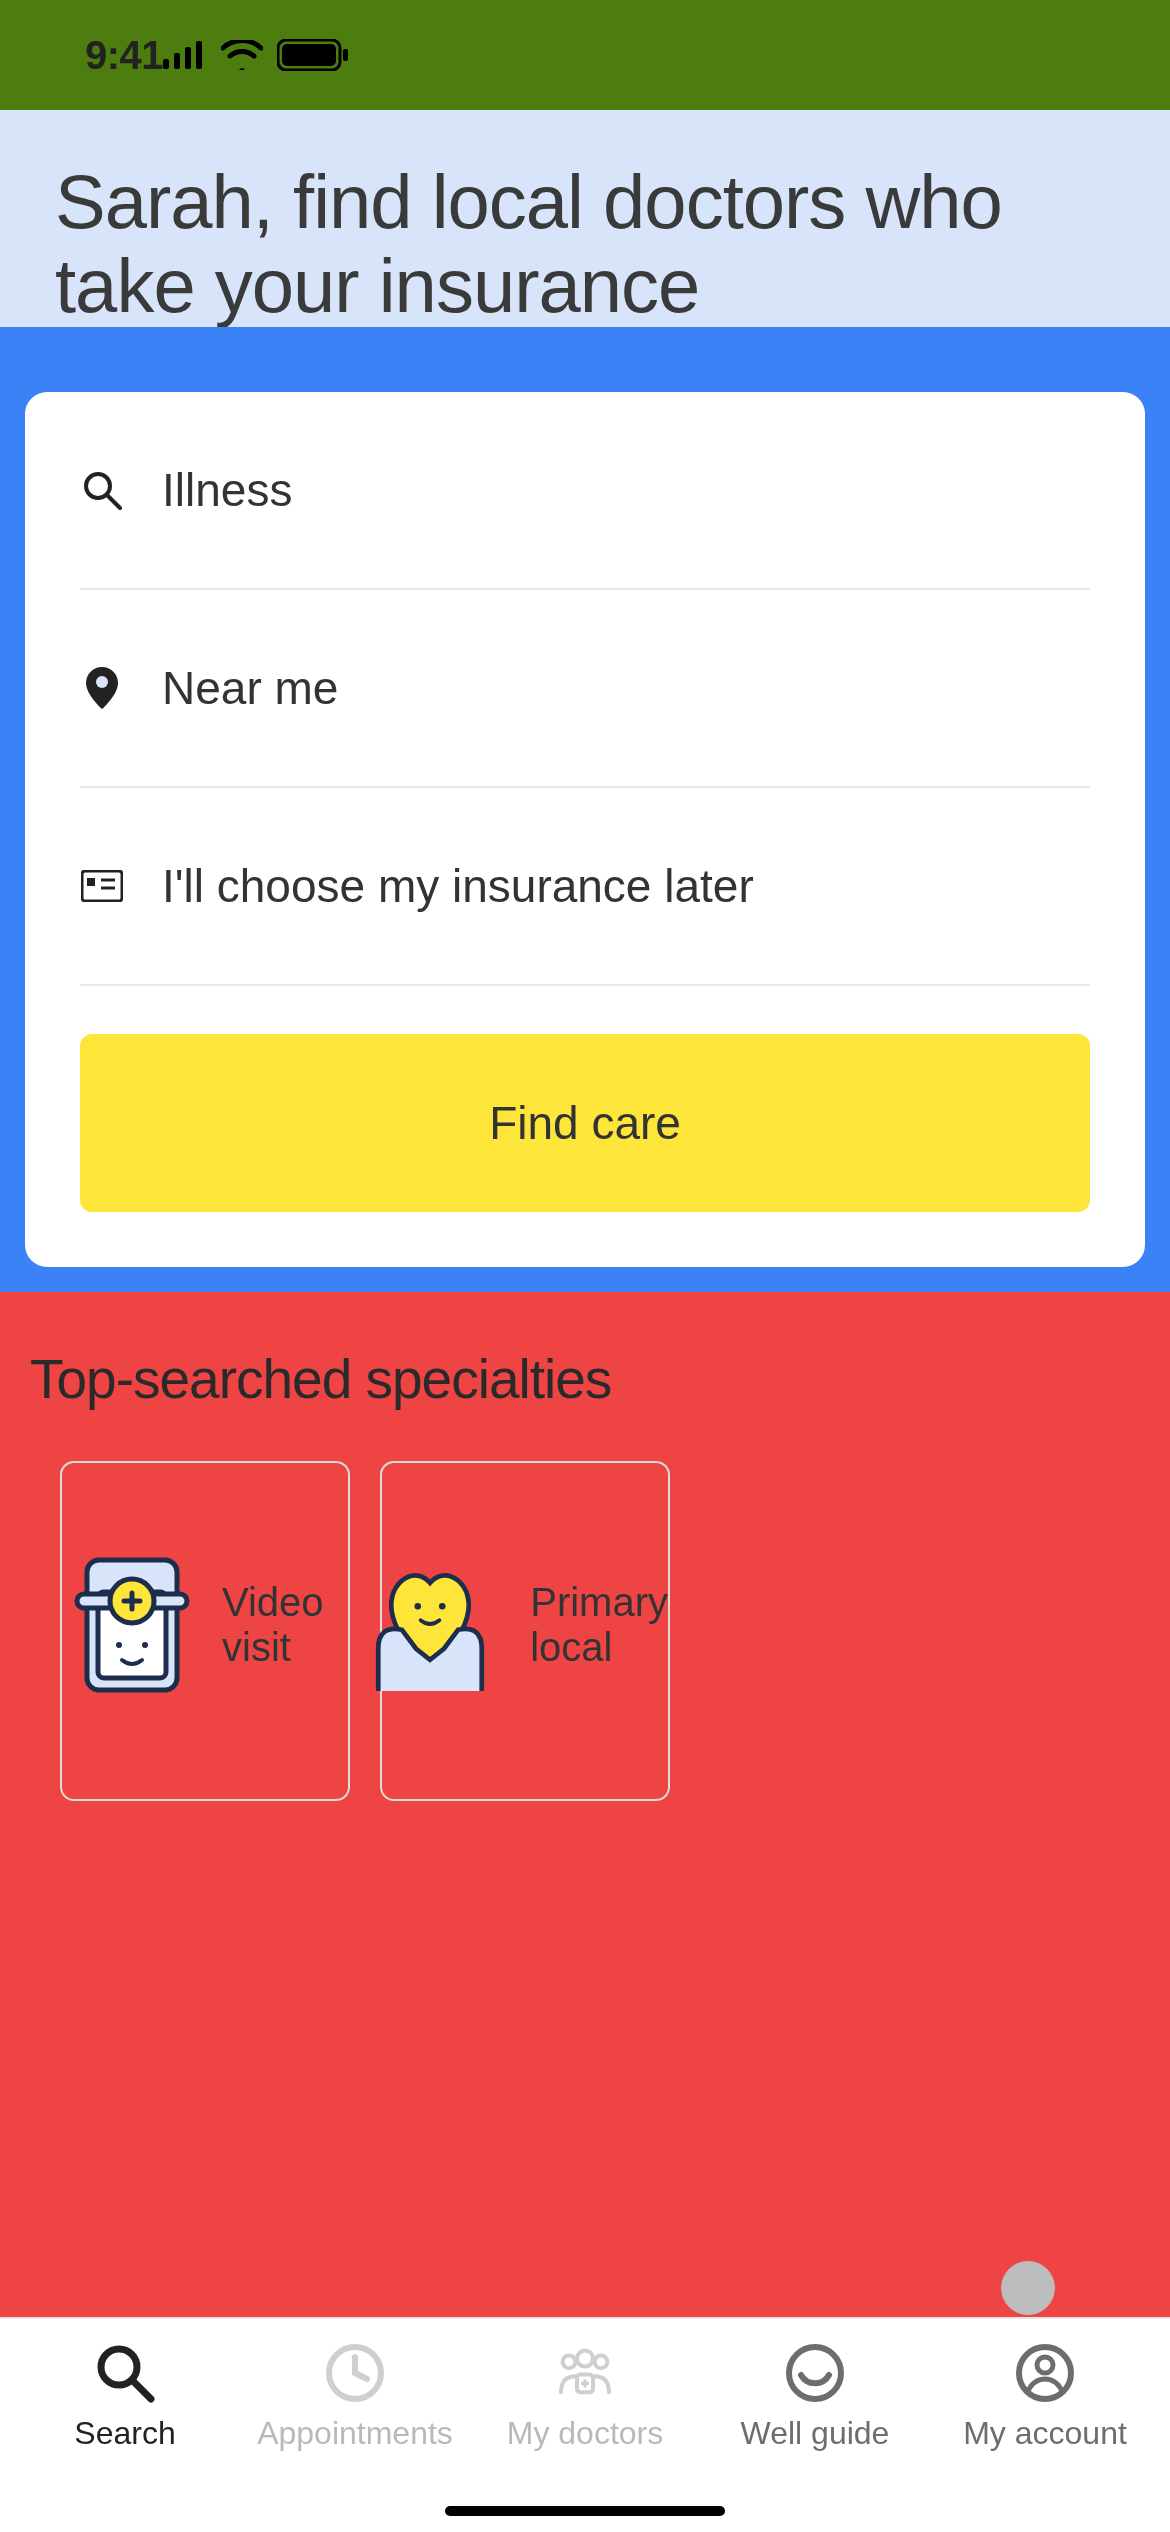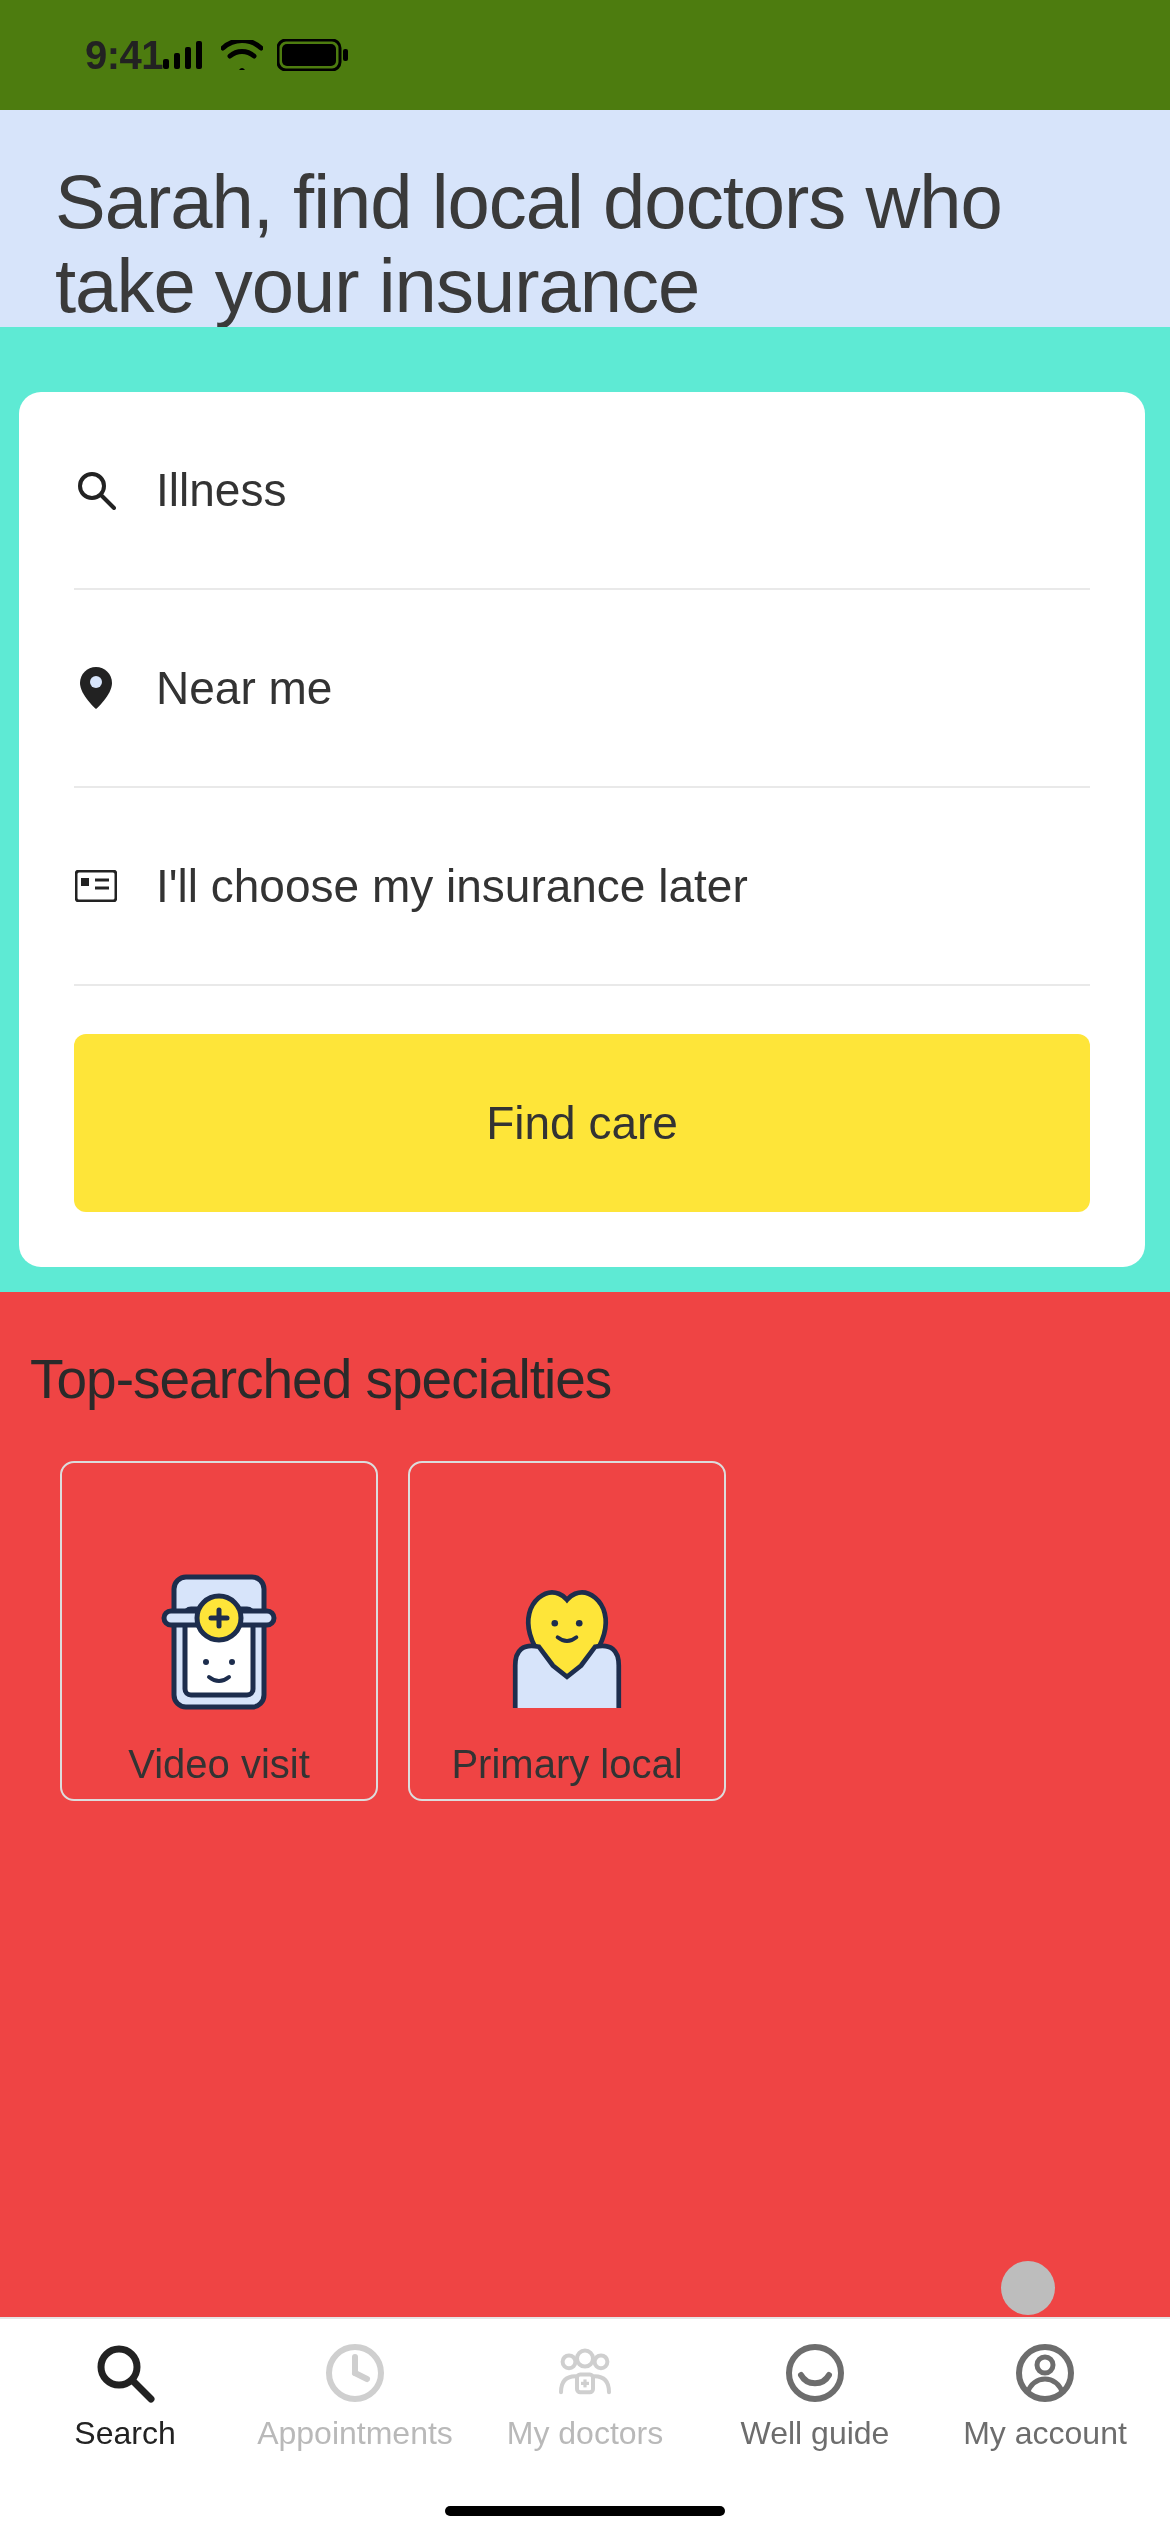--- a/index.html
+++ b/index.html
@@ -33,8 +33,8 @@
 
   
   .card-wrap {
-    background: #5eead4;
-    padding: 65px 25px 25px 19px;
+    background: #3b82f6;
+    padding: 65px 25px 25px 25px;
   }
   .search-card {
     background: #fff;

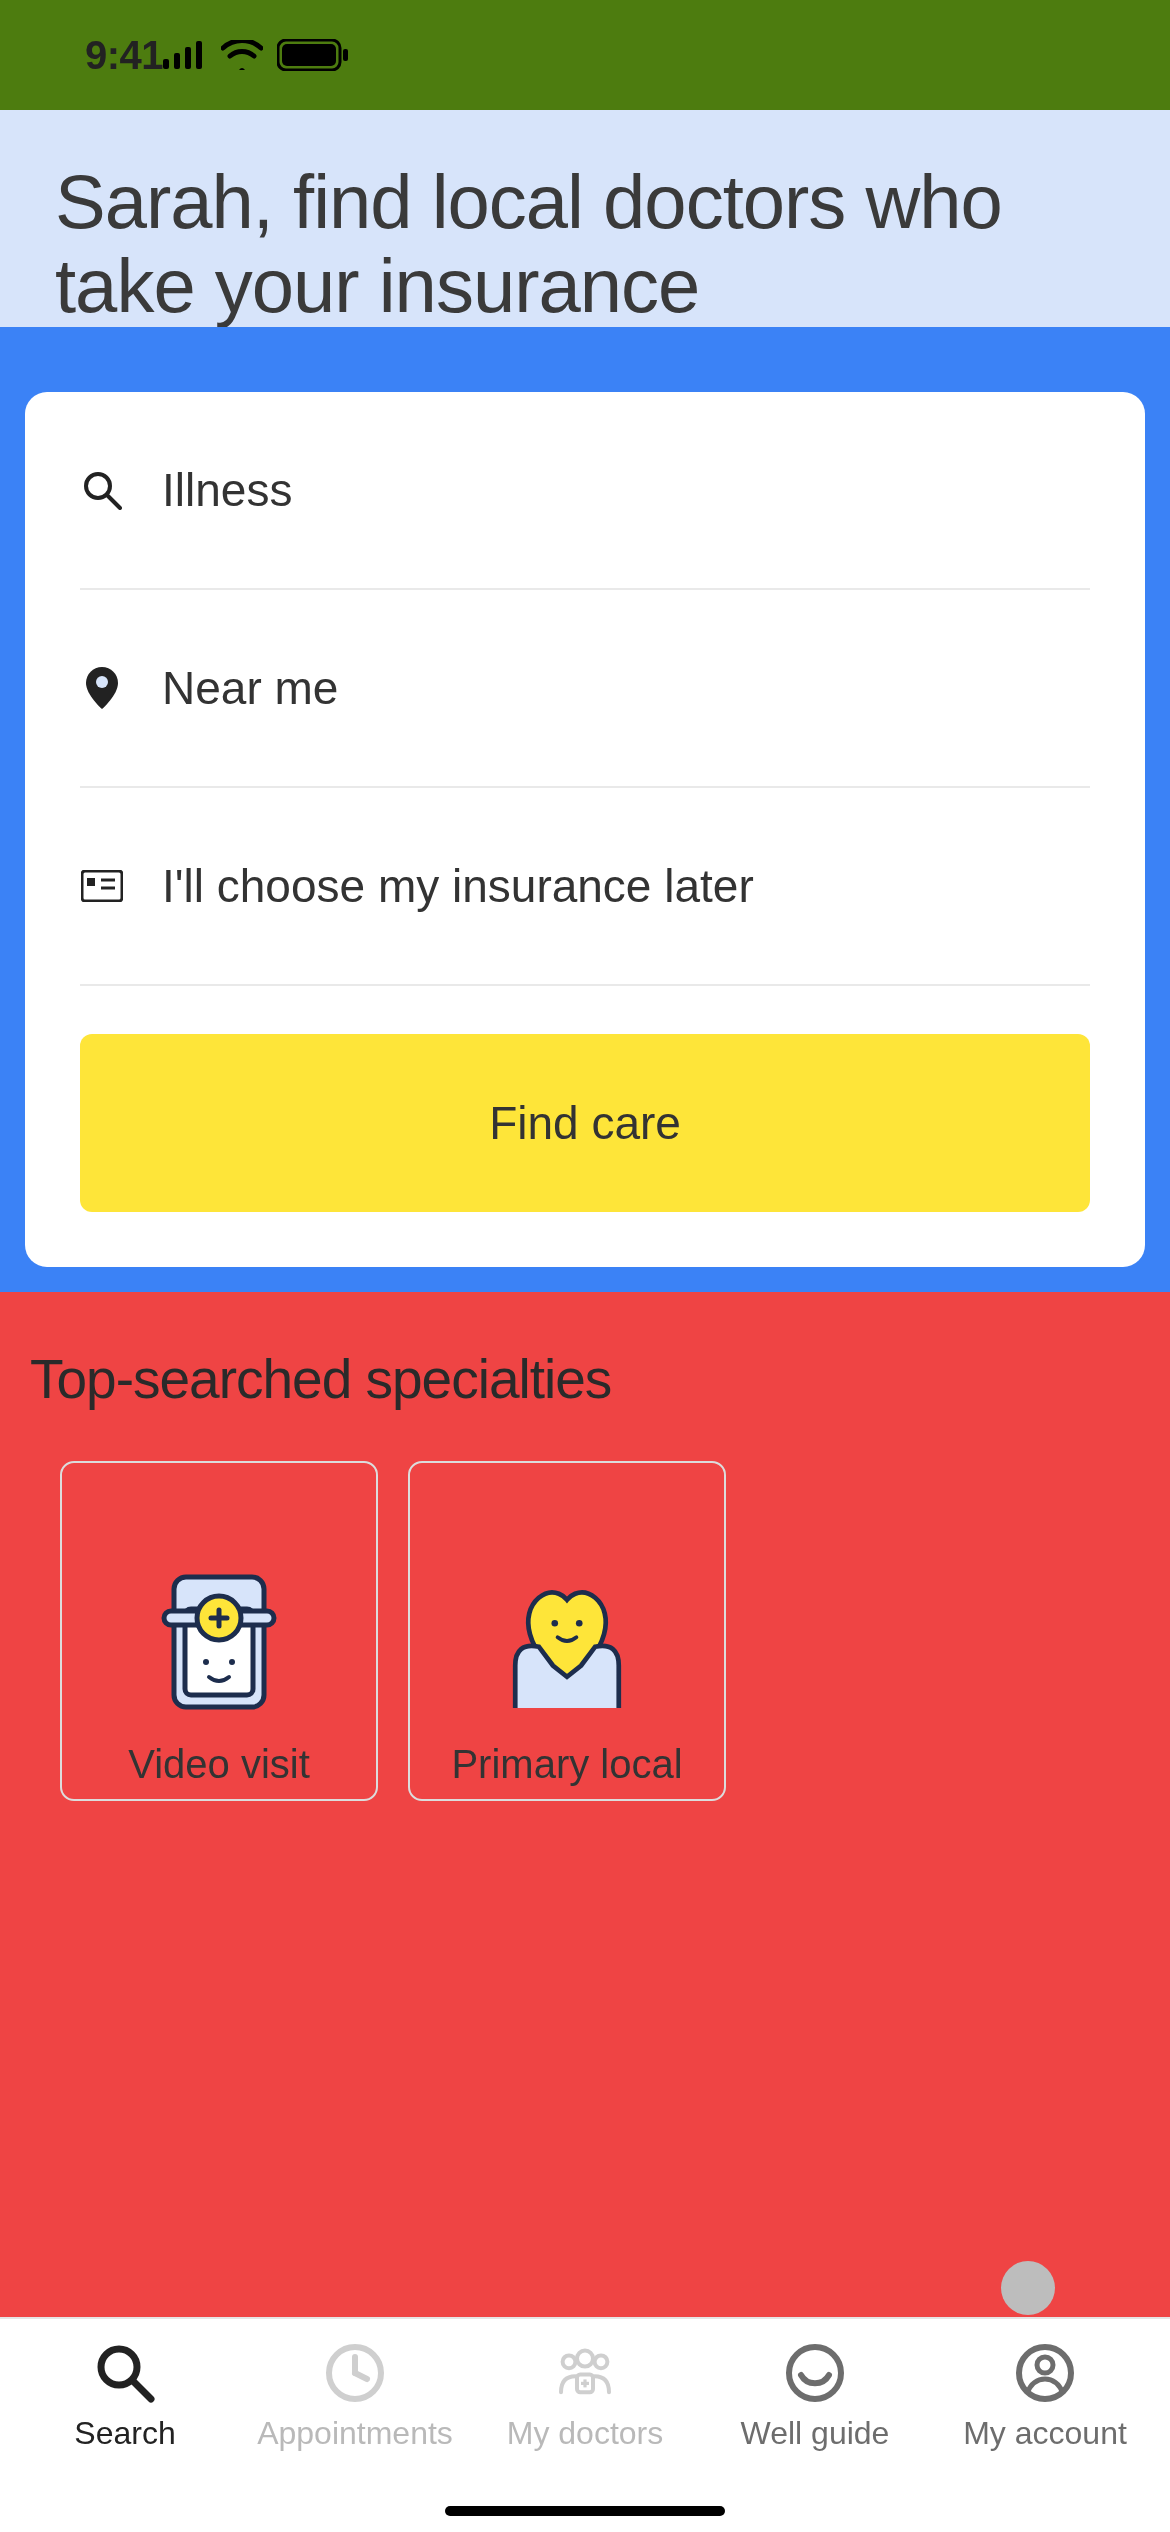--- a/index.html
+++ b/index.html
@@ -78,12 +78,12 @@
   }
   .spec-row { display: flex; gap: 30px; padding-left: 30px;}
   .spec-card {
-    width: 318px;
+    width: 290px;
     height: 340px;
     border: 2px solid #dcdcdc;
     border-radius: 14px;
     display: flex;
-    flex-direction: column;
+    flex-direction: row;
     align-items: center;
     justify-content: flex-end;
     gap: 20px;

